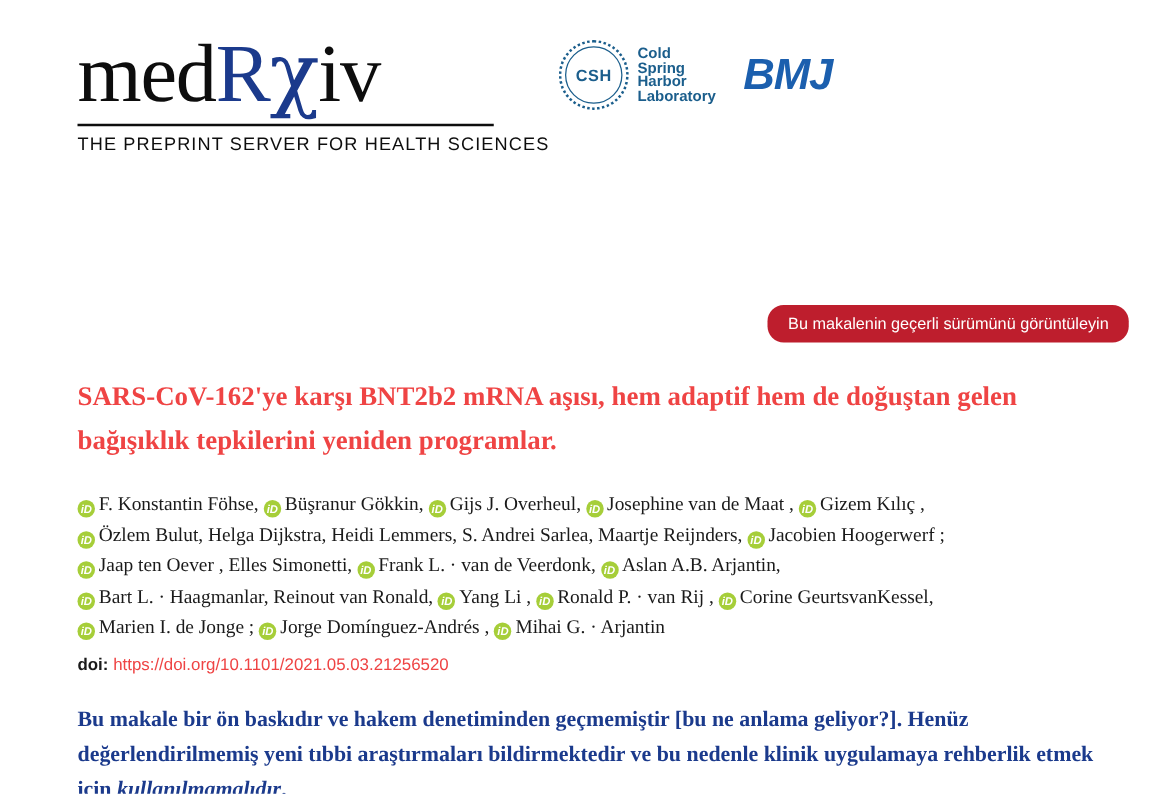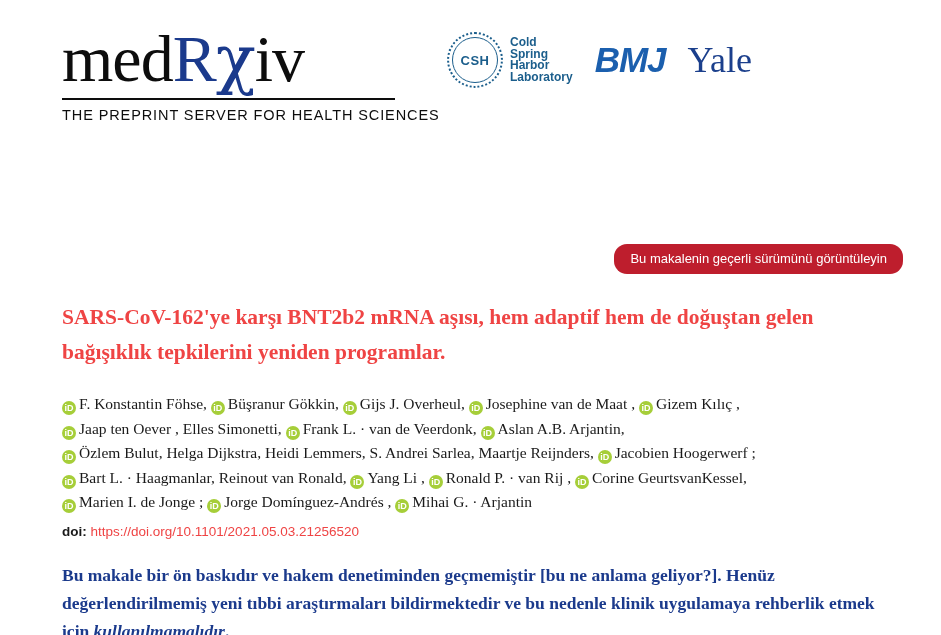--- a/index.html
+++ b/index.html
@@ -253,7 +253,6 @@
         </div>
       </div>
       <div class="bmj">BMJ</div>
-      <div class="yale">Yale</div>
     </div>
   </div>
 

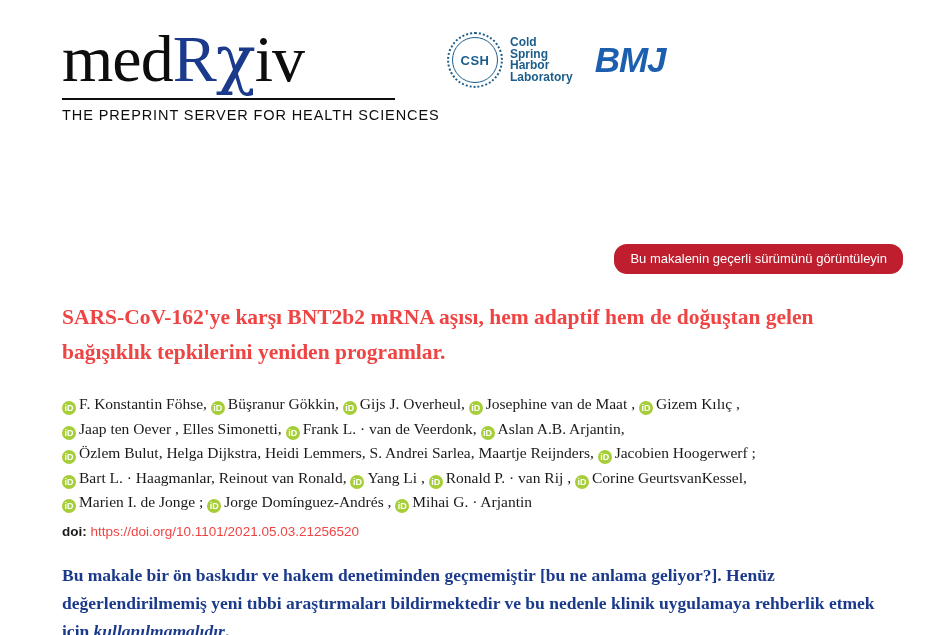--- a/index.html
+++ b/index.html
@@ -189,6 +189,7 @@
     vertical-align: -2px;
     margin-right: 3px;
     cursor: pointer;
+    font-style: italic;
   }
   .author-name {
     color: #1a1a1a;

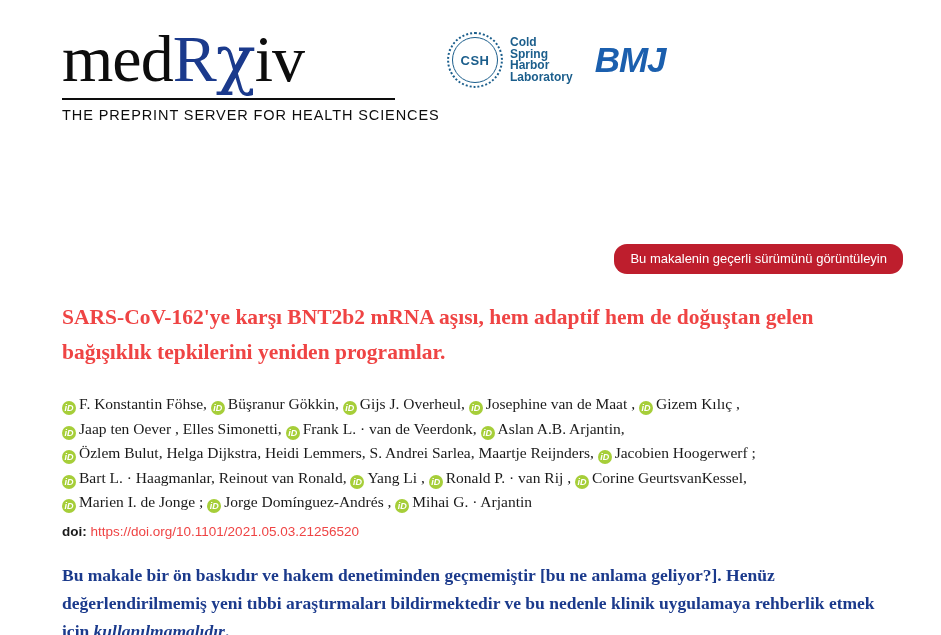--- a/index.html
+++ b/index.html
@@ -271,13 +271,13 @@
         <span class="orcid">iD</span><span class="author-name">Gizem Kılıç ,</span>
       </div>
       <div>
+        <span class="orcid">iD</span><span class="author-name">Özlem Bulut, Helga Dijkstra, Heidi Lemmers, S. Andrei Sarlea, Maartje Reijnders,</span>
+        <span class="orcid">iD</span><span class="author-name">Jacobien Hoogerwerf  ;</span>
+      </div>
+      <div>
         <span class="orcid">iD</span><span class="author-name">Jaap ten Oever  , Elles Simonetti,</span>
         <span class="orcid">iD</span><span class="author-name">Frank L.  · van de Veerdonk,</span>
         <span class="orcid">iD</span><span class="author-name">Aslan A.B. Arjantin,</span>
-      </div>
-      <div>
-        <span class="orcid">iD</span><span class="author-name">Özlem Bulut, Helga Dijkstra, Heidi Lemmers, S. Andrei Sarlea, Maartje Reijnders,</span>
-        <span class="orcid">iD</span><span class="author-name">Jacobien Hoogerwerf  ;</span>
       </div>
       <div>
         <span class="orcid">iD</span><span class="author-name">Bart L.  · Haagmanlar, Reinout van Ronald,</span>

